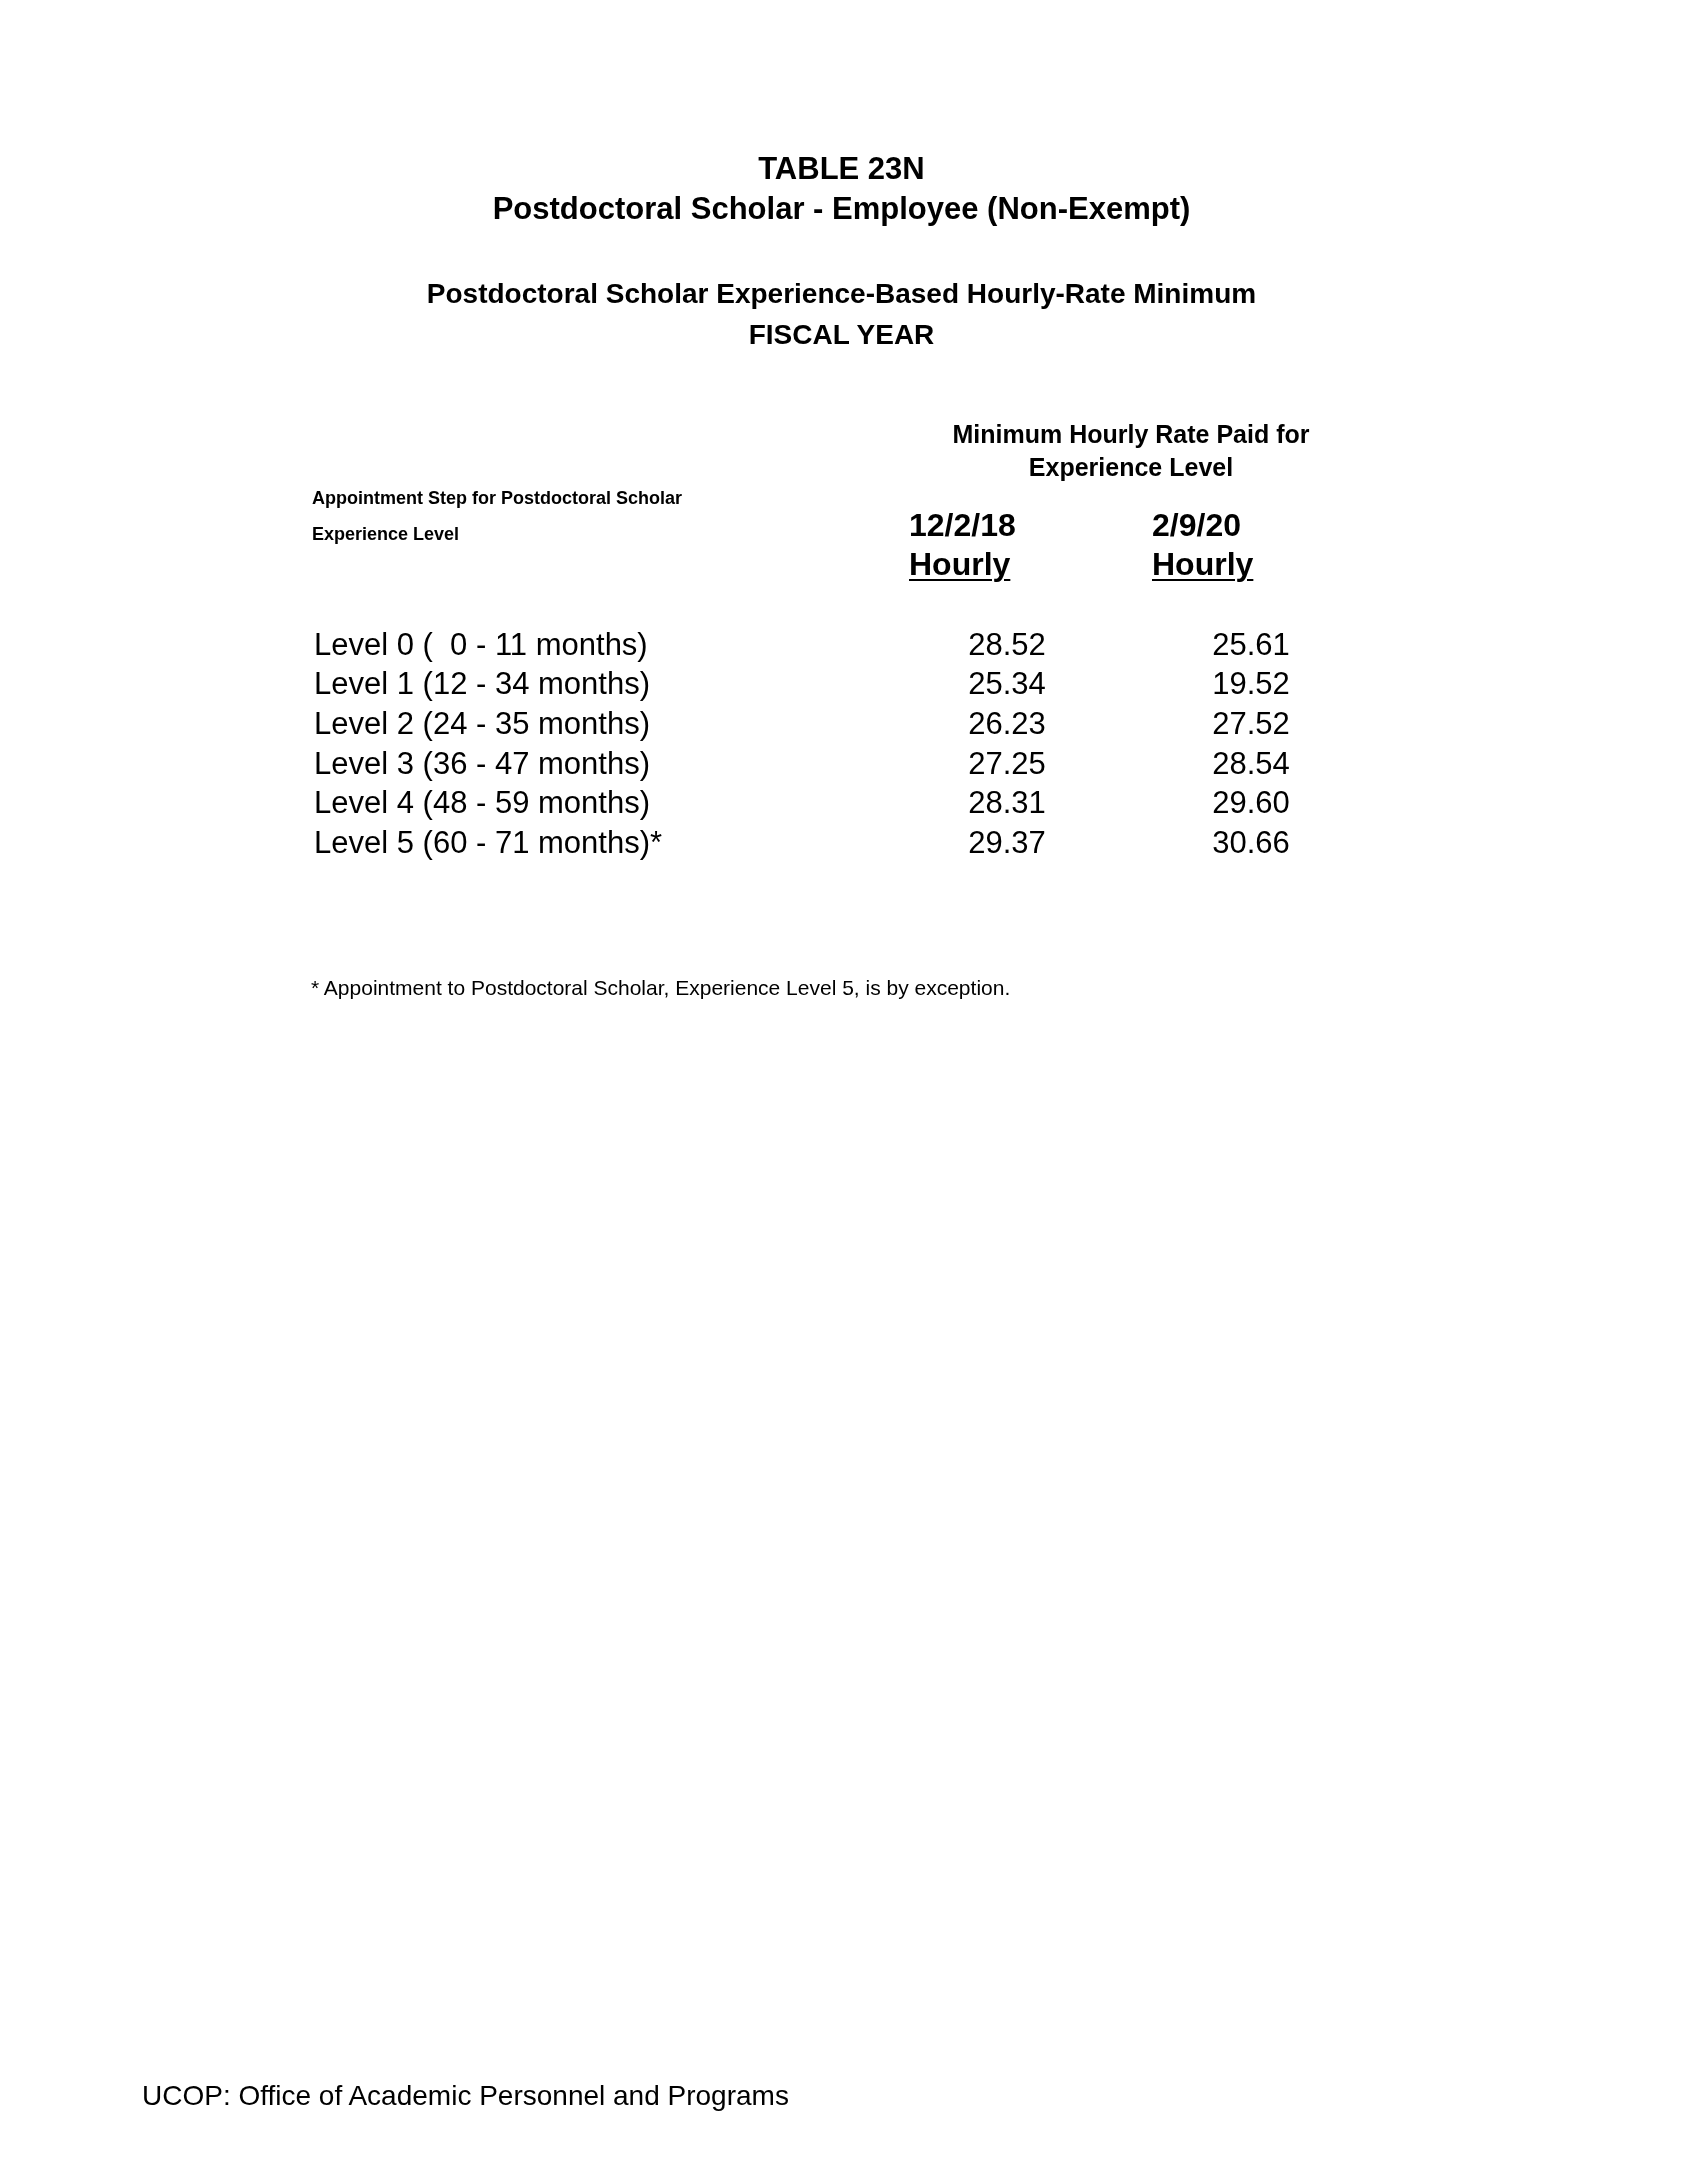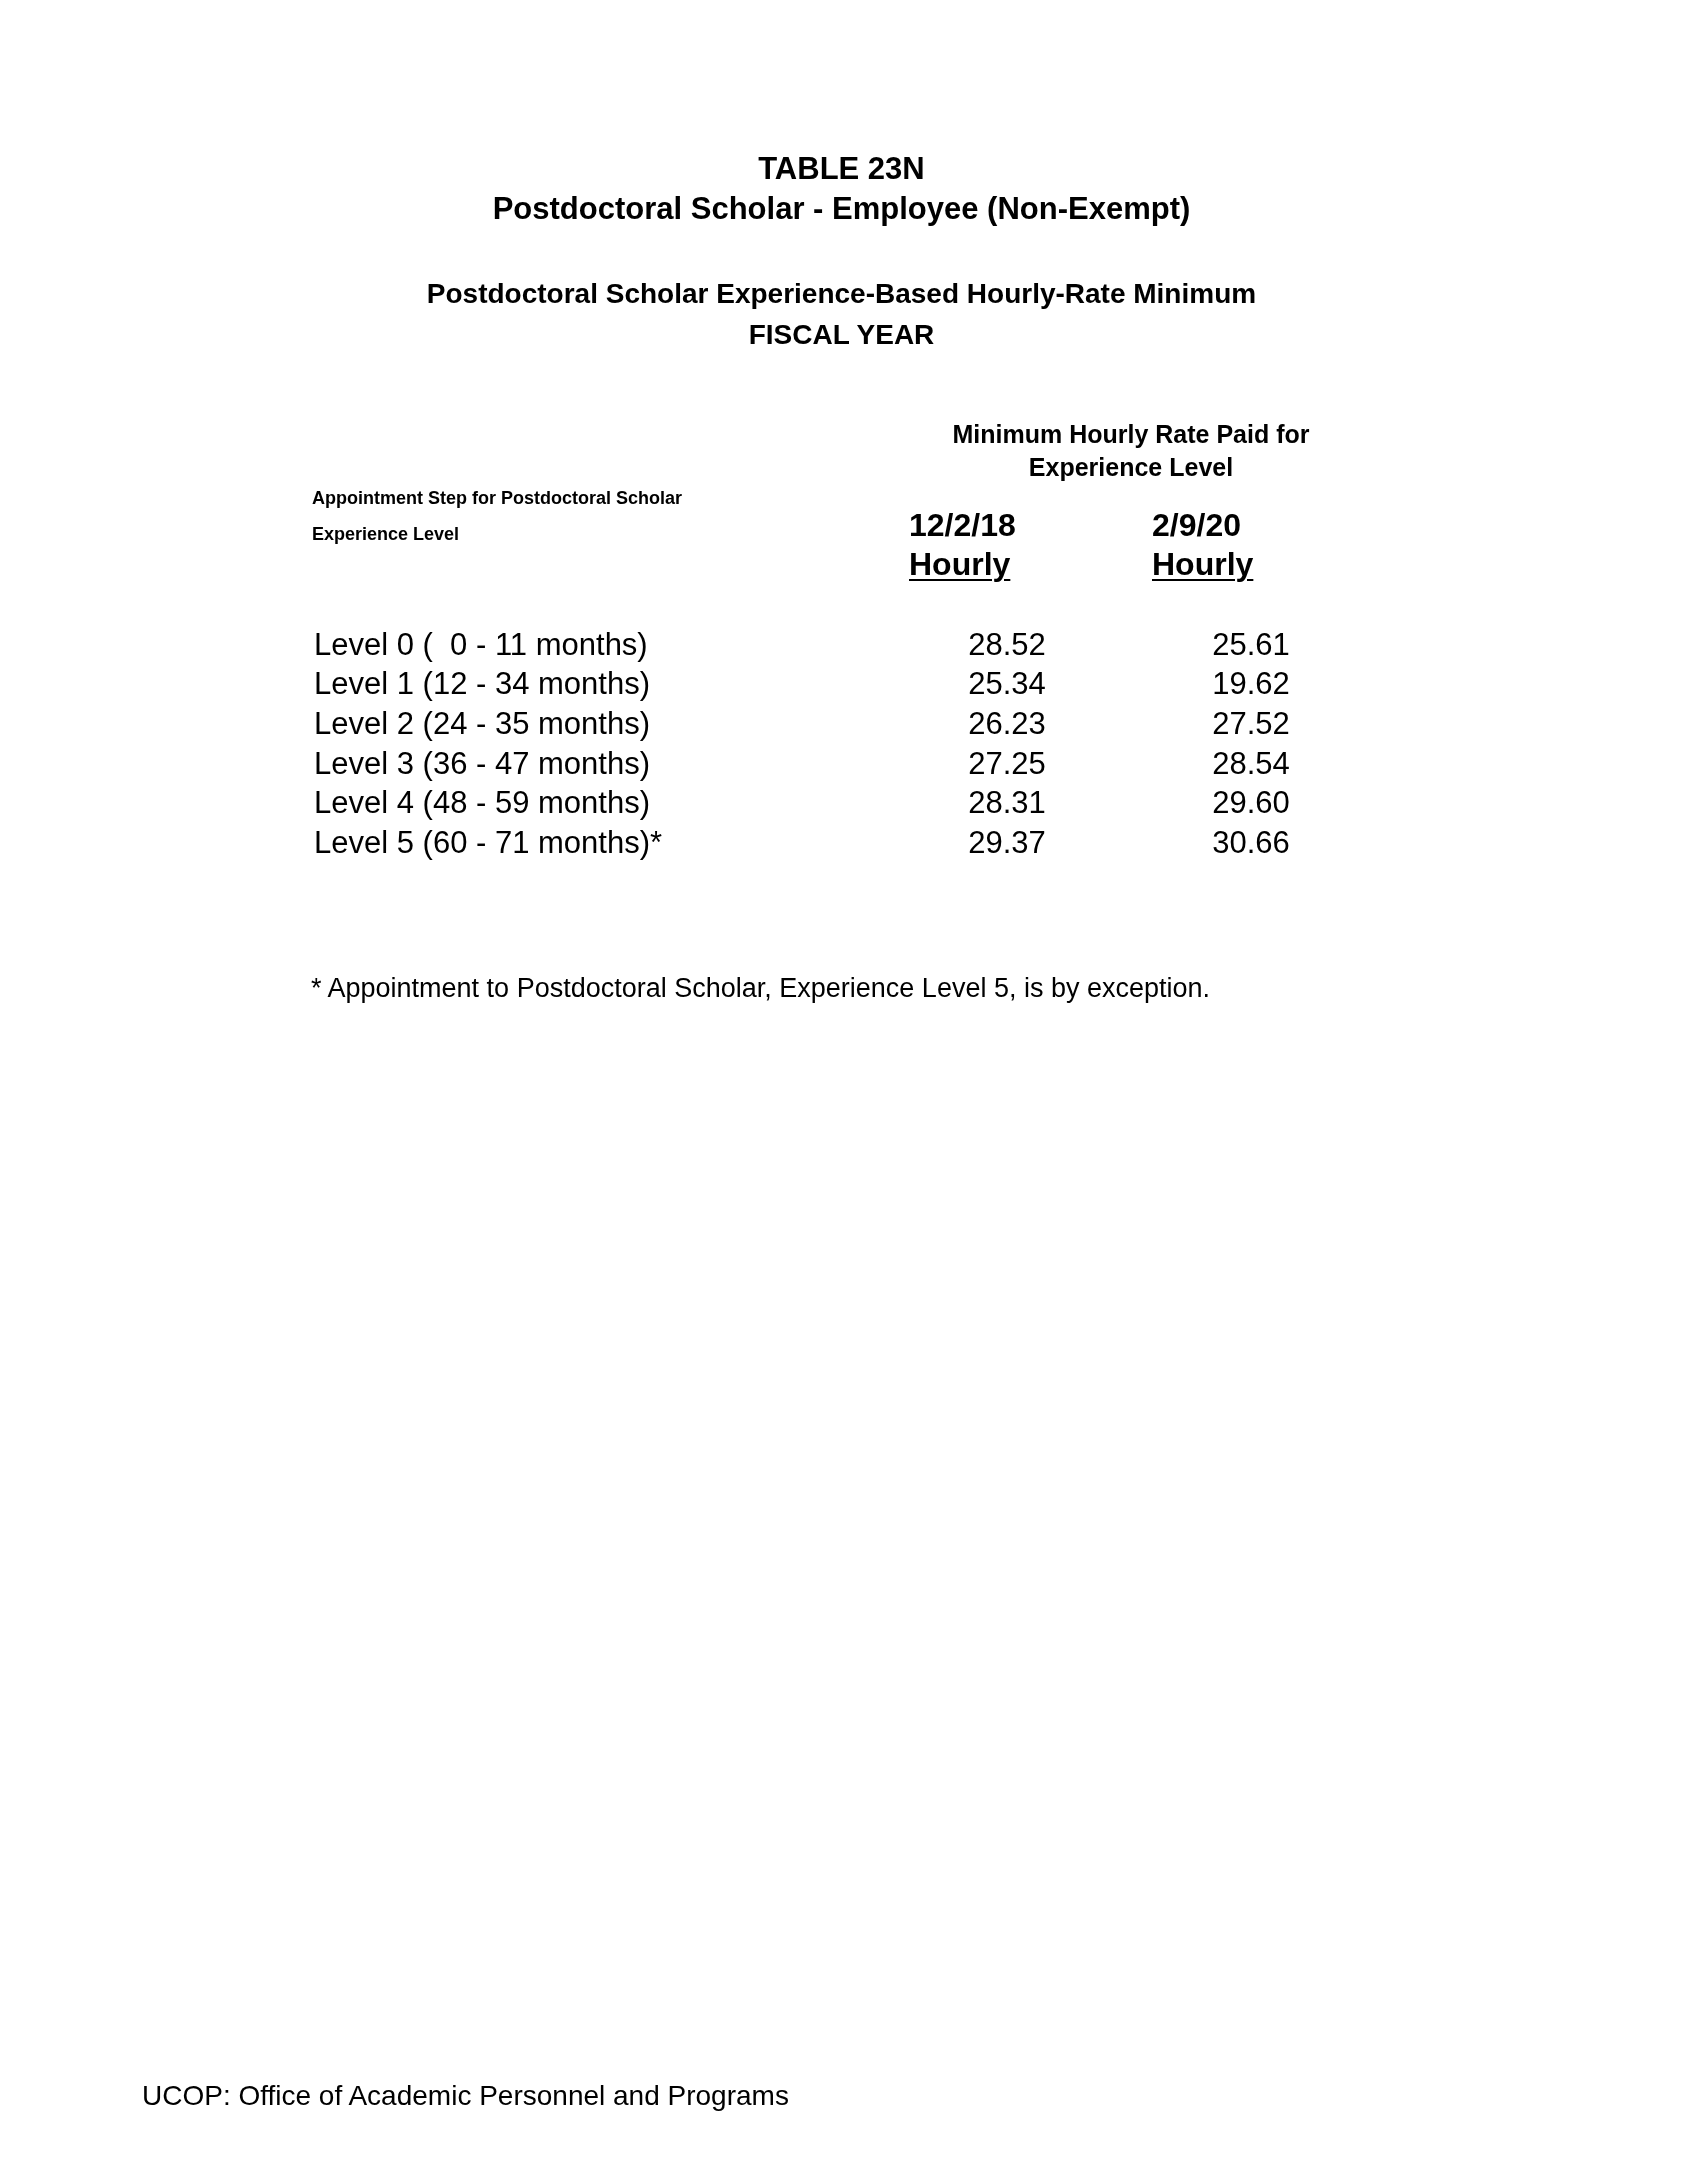--- a/index.html
+++ b/index.html
@@ -129,7 +129,7 @@
   <div class="table-row" style="top:664px">
     <span class="row-label">Level 1 (12 - 34 months)</span>
     <span class="row-val col-1">25.34</span>
-    <span class="row-val col-2">19.62</span>
+    <span class="row-val col-2">19.52</span>
   </div>
   <div class="table-row" style="top:704px">
     <span class="row-label">Level 2 (24 - 35 months)</span>

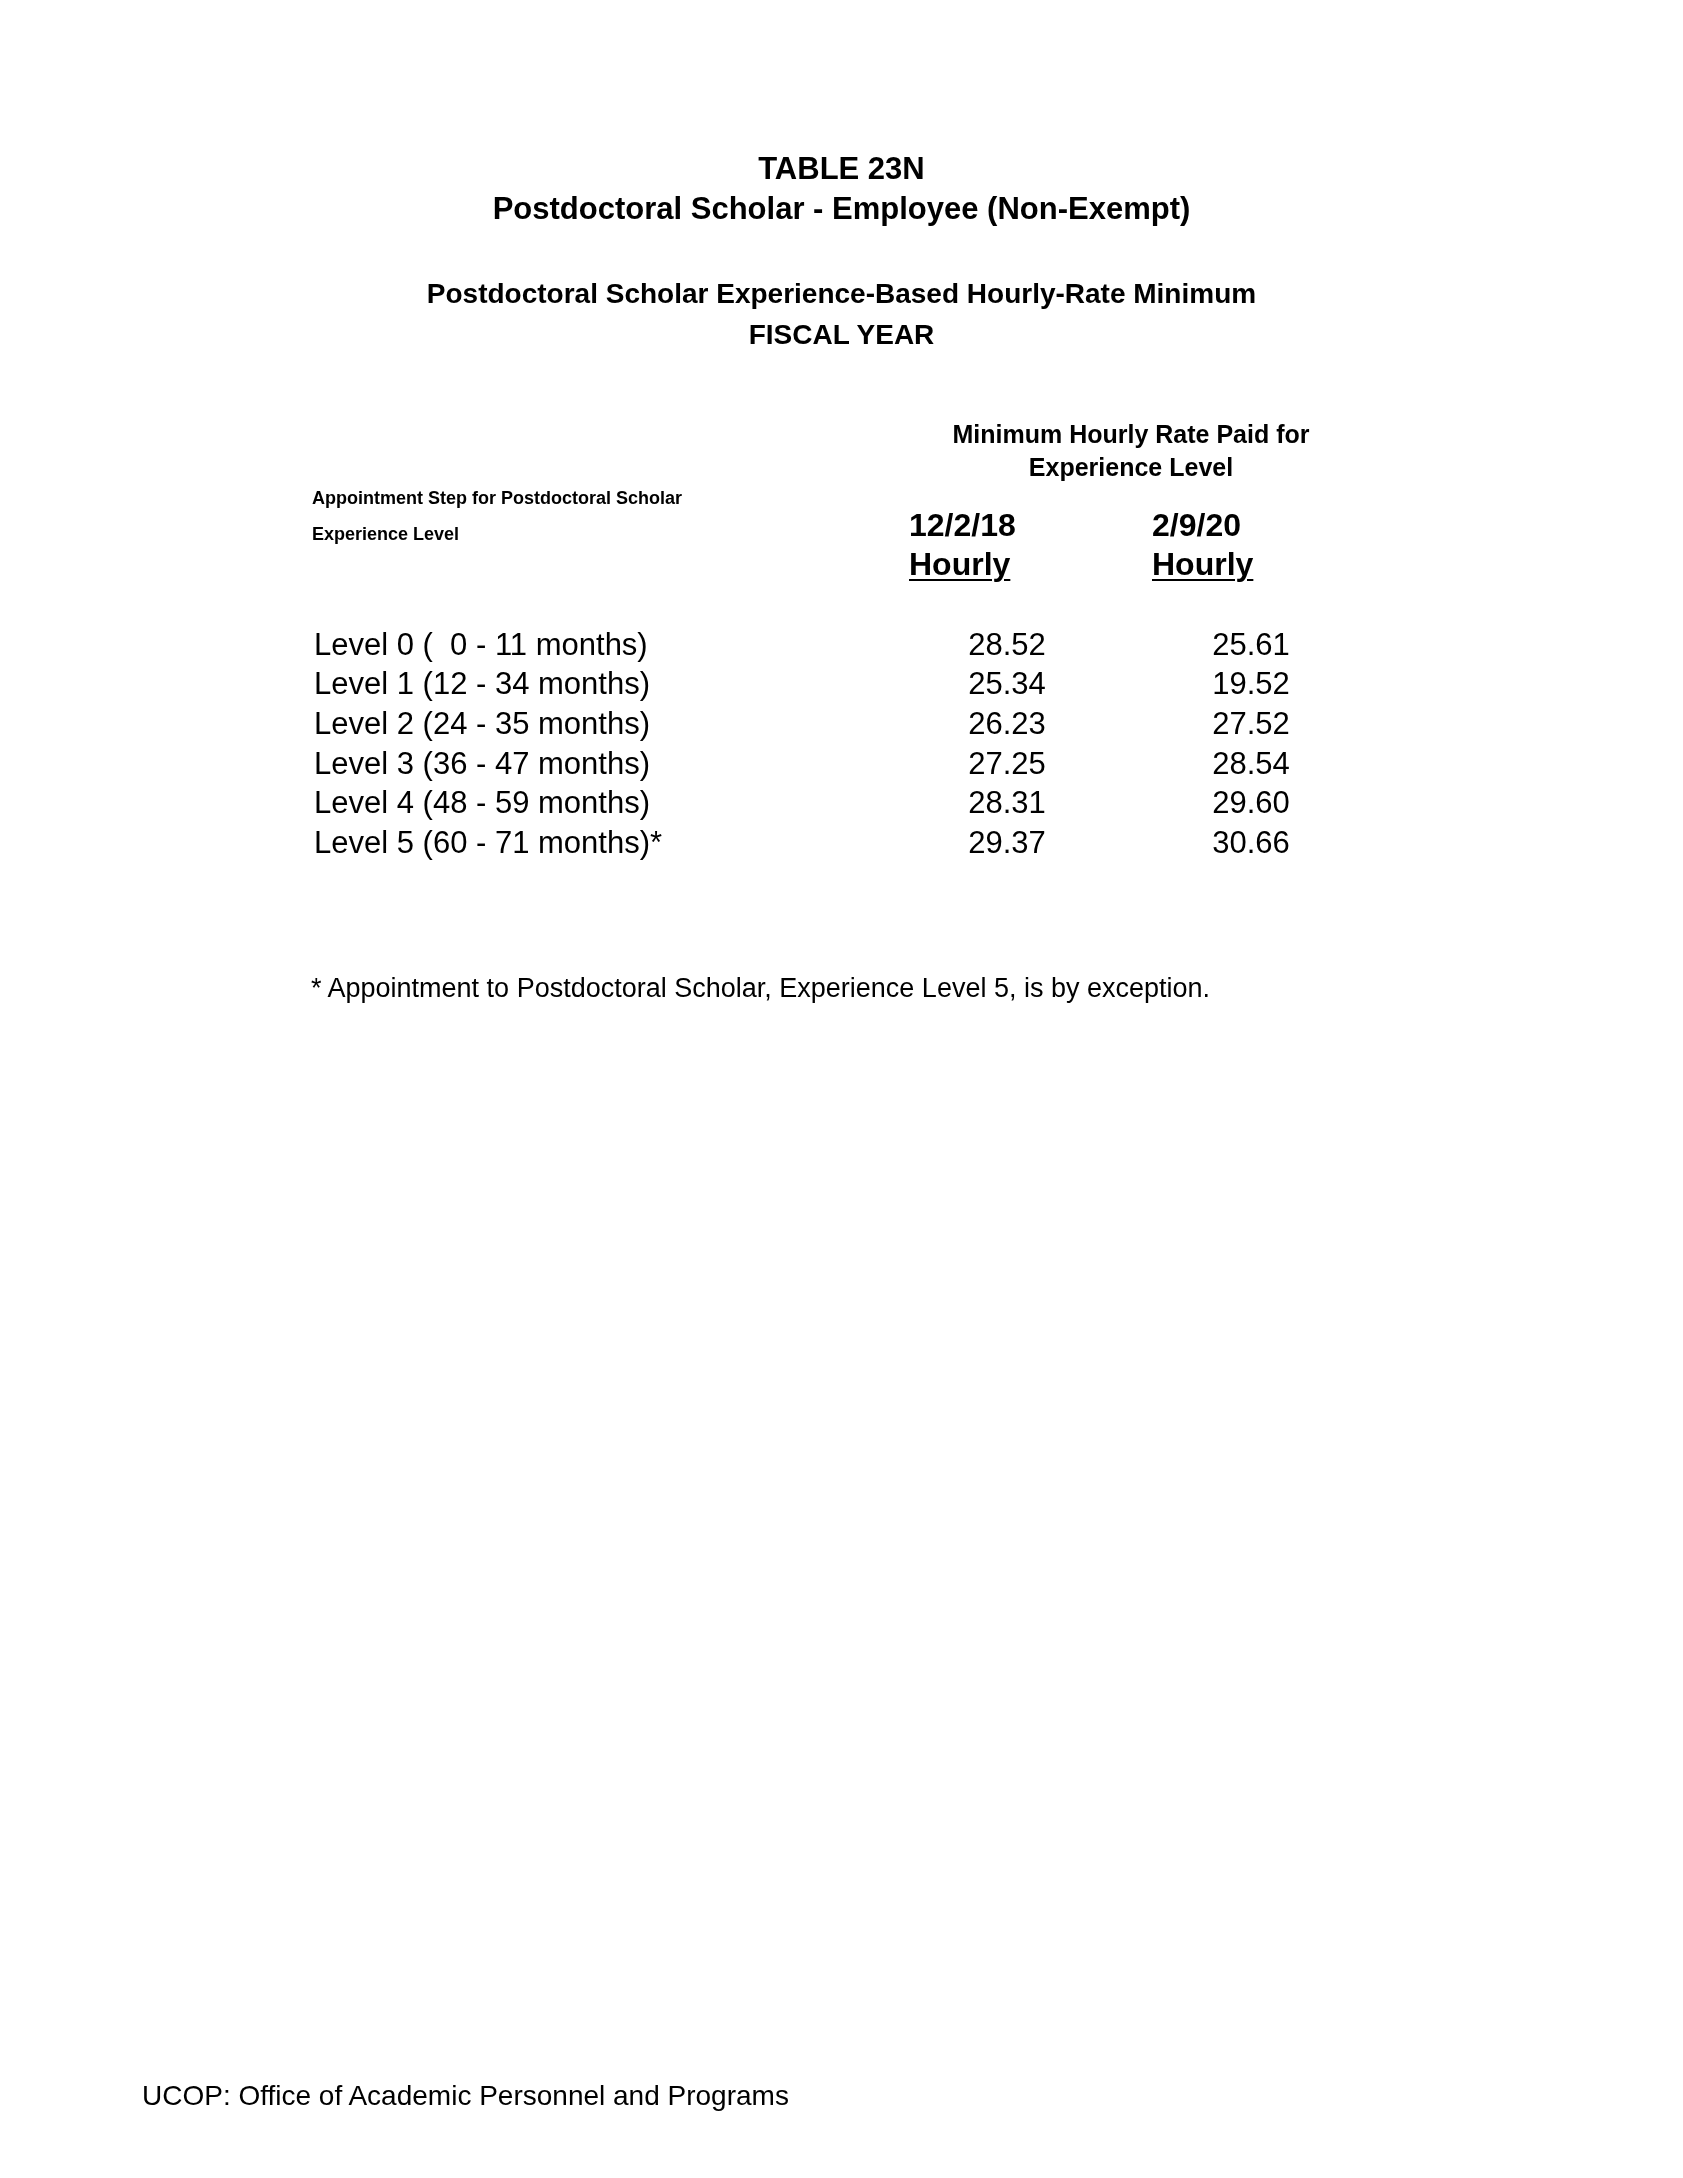--- a/index.html
+++ b/index.html
@@ -91,7 +91,7 @@
     #footnote {
       left: 311px;
       top: 975px;
-      font-size: 27px;
+      font-size: 21px;
       line-height: 26px;
     }
     #page-footer {

